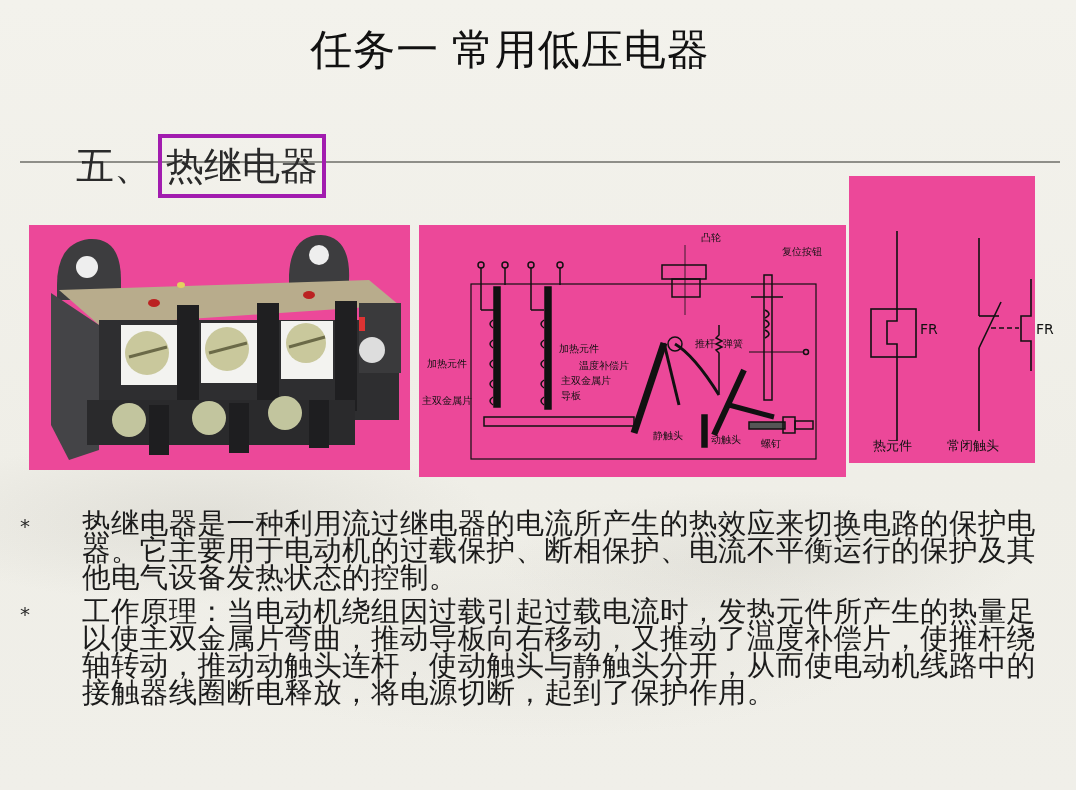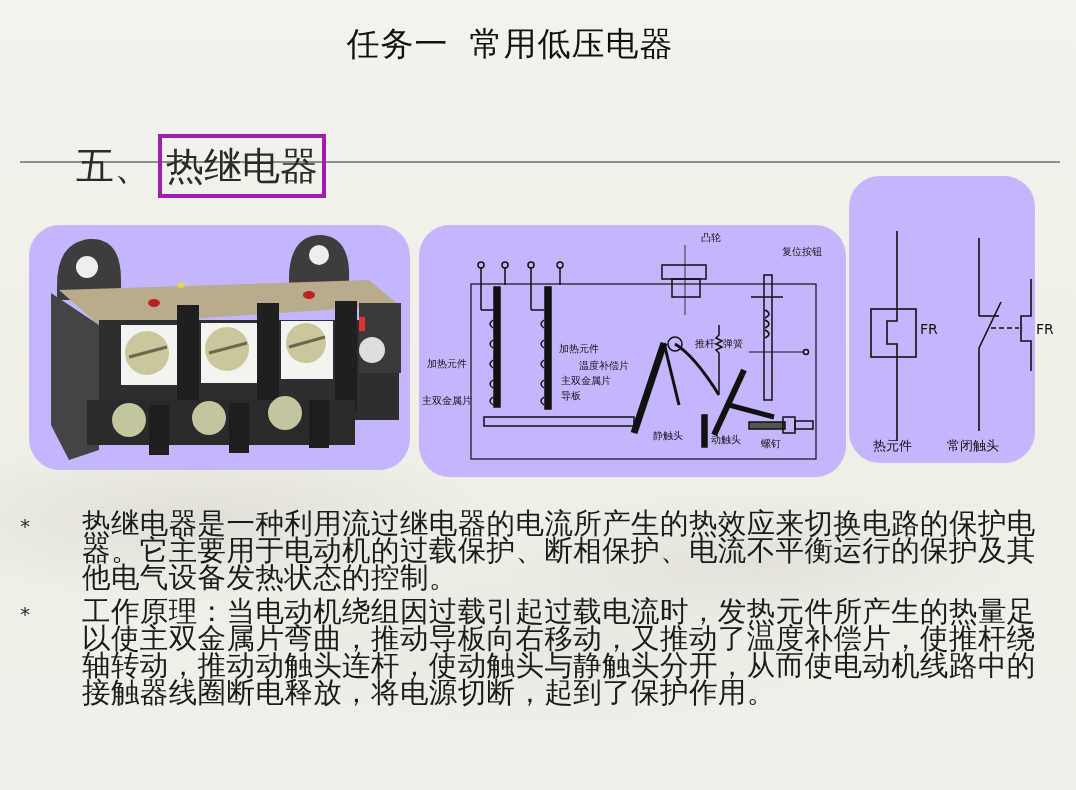--- a/index.html
+++ b/index.html
@@ -18,7 +18,7 @@
   }
   .slide-title {
     position:absolute; left:0; width:1020px; top:22px; text-align:center;
-    font-family:Liberation Mono, monospace; font-size:33px; color:#111;
+    font-family:Liberation Sans, sans-serif; font-size:42px; color:#111;
     letter-spacing:1px;
   }
   .header-rule {

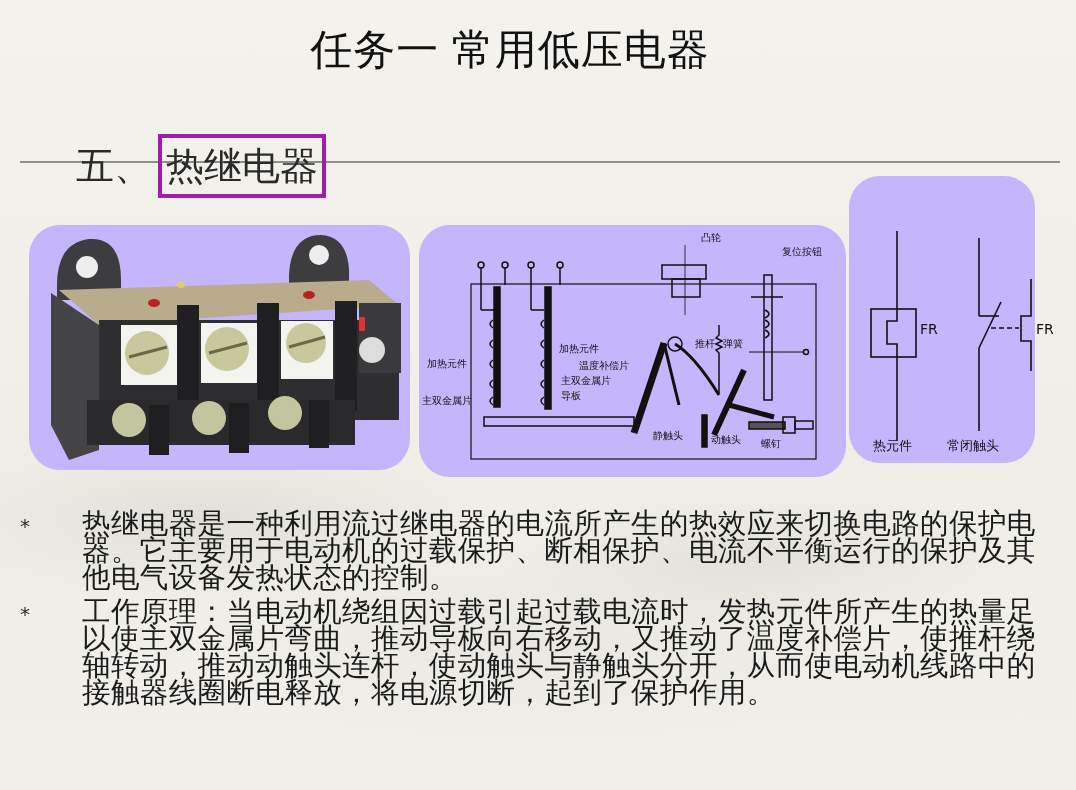--- a/index.html
+++ b/index.html
@@ -36,7 +36,7 @@
     background:transparent;
   }
   .img-panel {
-    position:absolute; background:#c4b5fd;border-radius:31px;
+    position:absolute; background:#ec4899;
   }
   #photo { left:29px; top:225px; width:381px; height:245px; }
   #diagram { left:419px; top:225px; width:427px; height:252px; }

